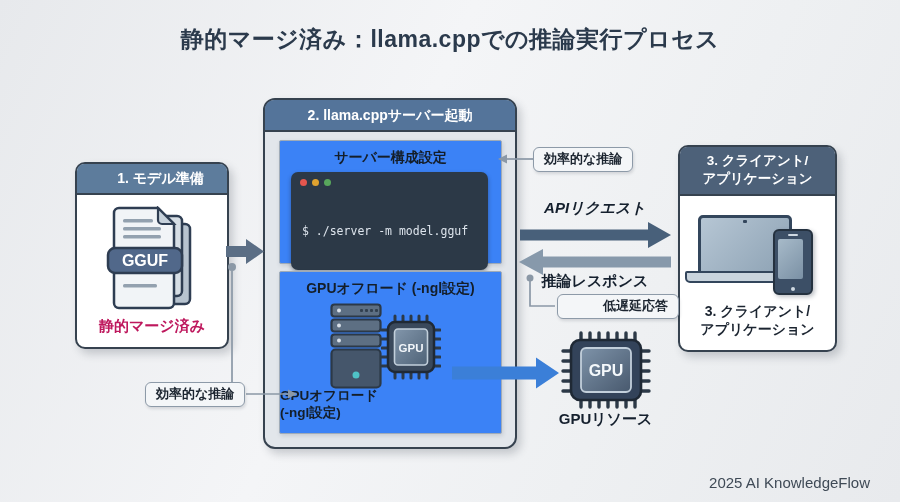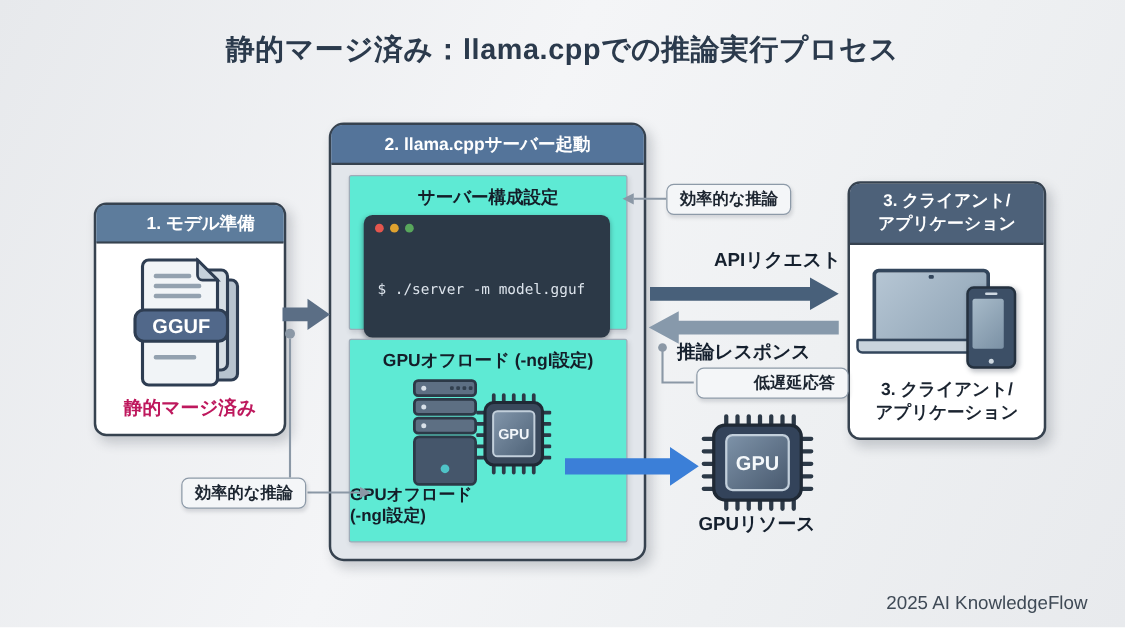--- a/index.html
+++ b/index.html
@@ -23,7 +23,7 @@
   .box2{left:263px;top:98px;width:250px;height:347px;background:#e2e6eb;
     border-width:2.5px;border-radius:12px;}
   .box2 .nbox-header{background:#54749a;font-size:14px;line-height:30px;height:30px;border-radius:9px 9px 0 0;}
-  .subpanel{position:absolute;left:14px;width:221px;background:#5eead4;border:1.5px solid #9fabb8;
+  .subpanel{position:absolute;left:14px;width:221px;background:#3b82f6;border:1.5px solid #9fabb8;
     border-radius:2px;box-shadow:1px 2px 4px rgba(45,55,70,.15);}
   .panelA{top:40px;height:122px;}
   .panelB{top:171px;height:161px;}

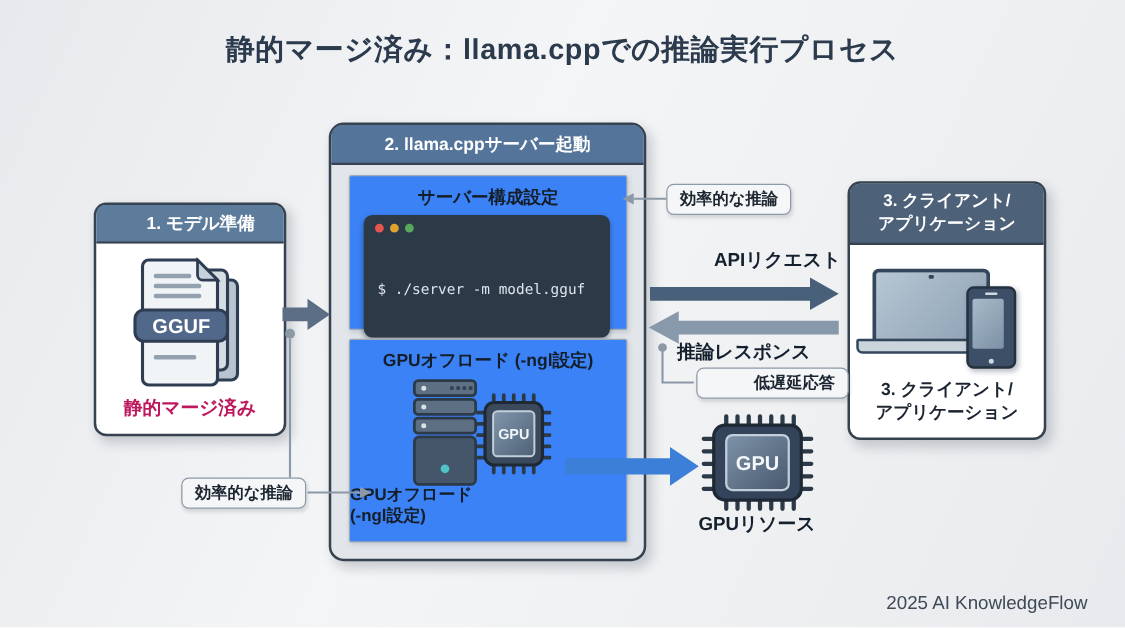--- a/index.html
+++ b/index.html
@@ -69,7 +69,7 @@
   .tag-low-latency{left:557px;top:294px;padding-left:45px;}
   .tag-eff-bottom{left:145px;top:382px;}
   .flow-text{position:absolute;font-size:15px;font-weight:bold;color:#15202e;text-align:center;z-index:6;}
-  .txt-api{left:542px;top:199px;width:160px;}
+  .txt-api{left:515px;top:199px;width:160px;font-style:italic;}
   .txt-resp{left:515px;top:272px;width:160px;}
   .txt-gpu-res{left:548px;top:410px;width:115px;}
   

